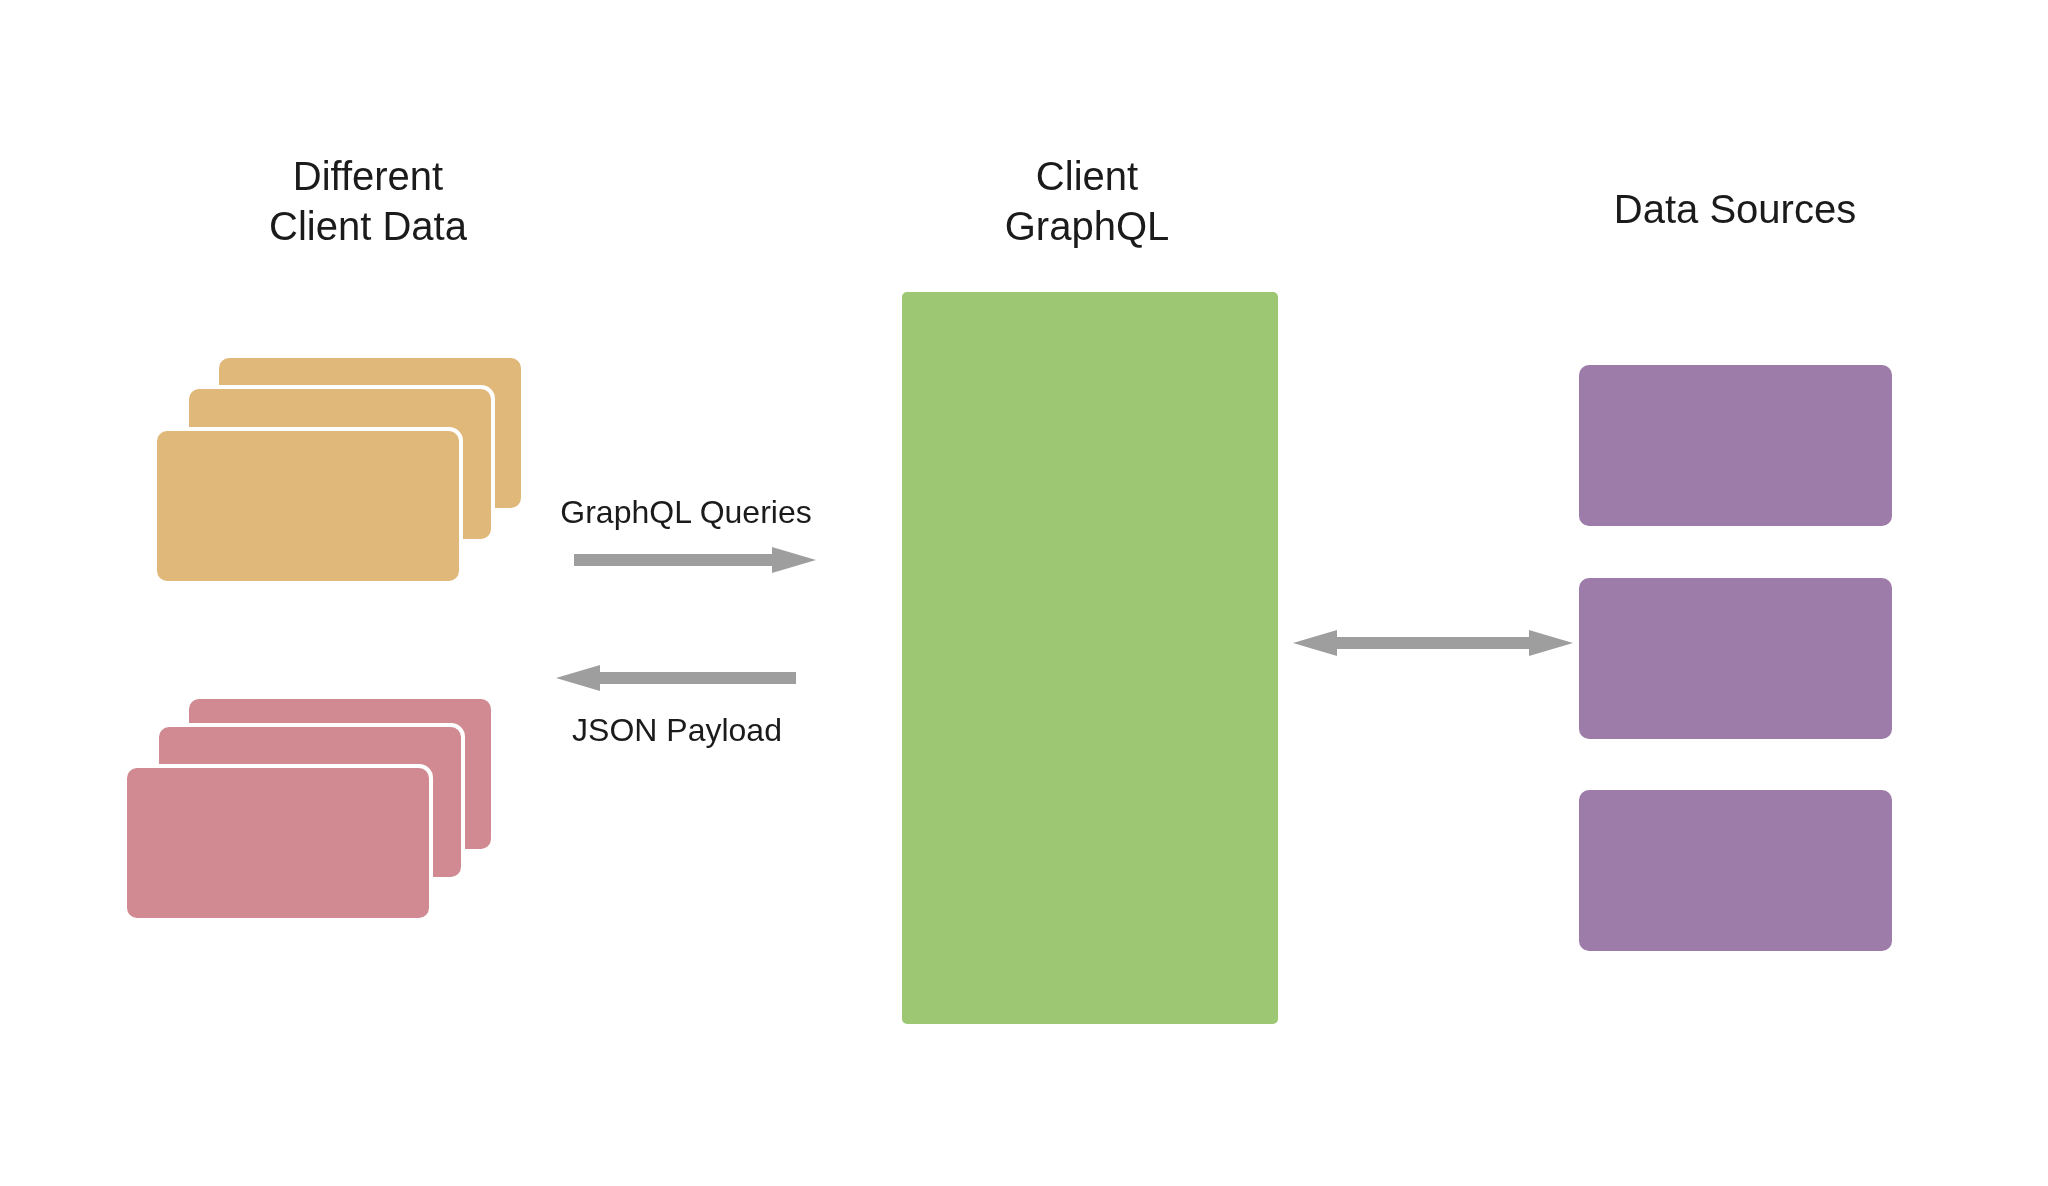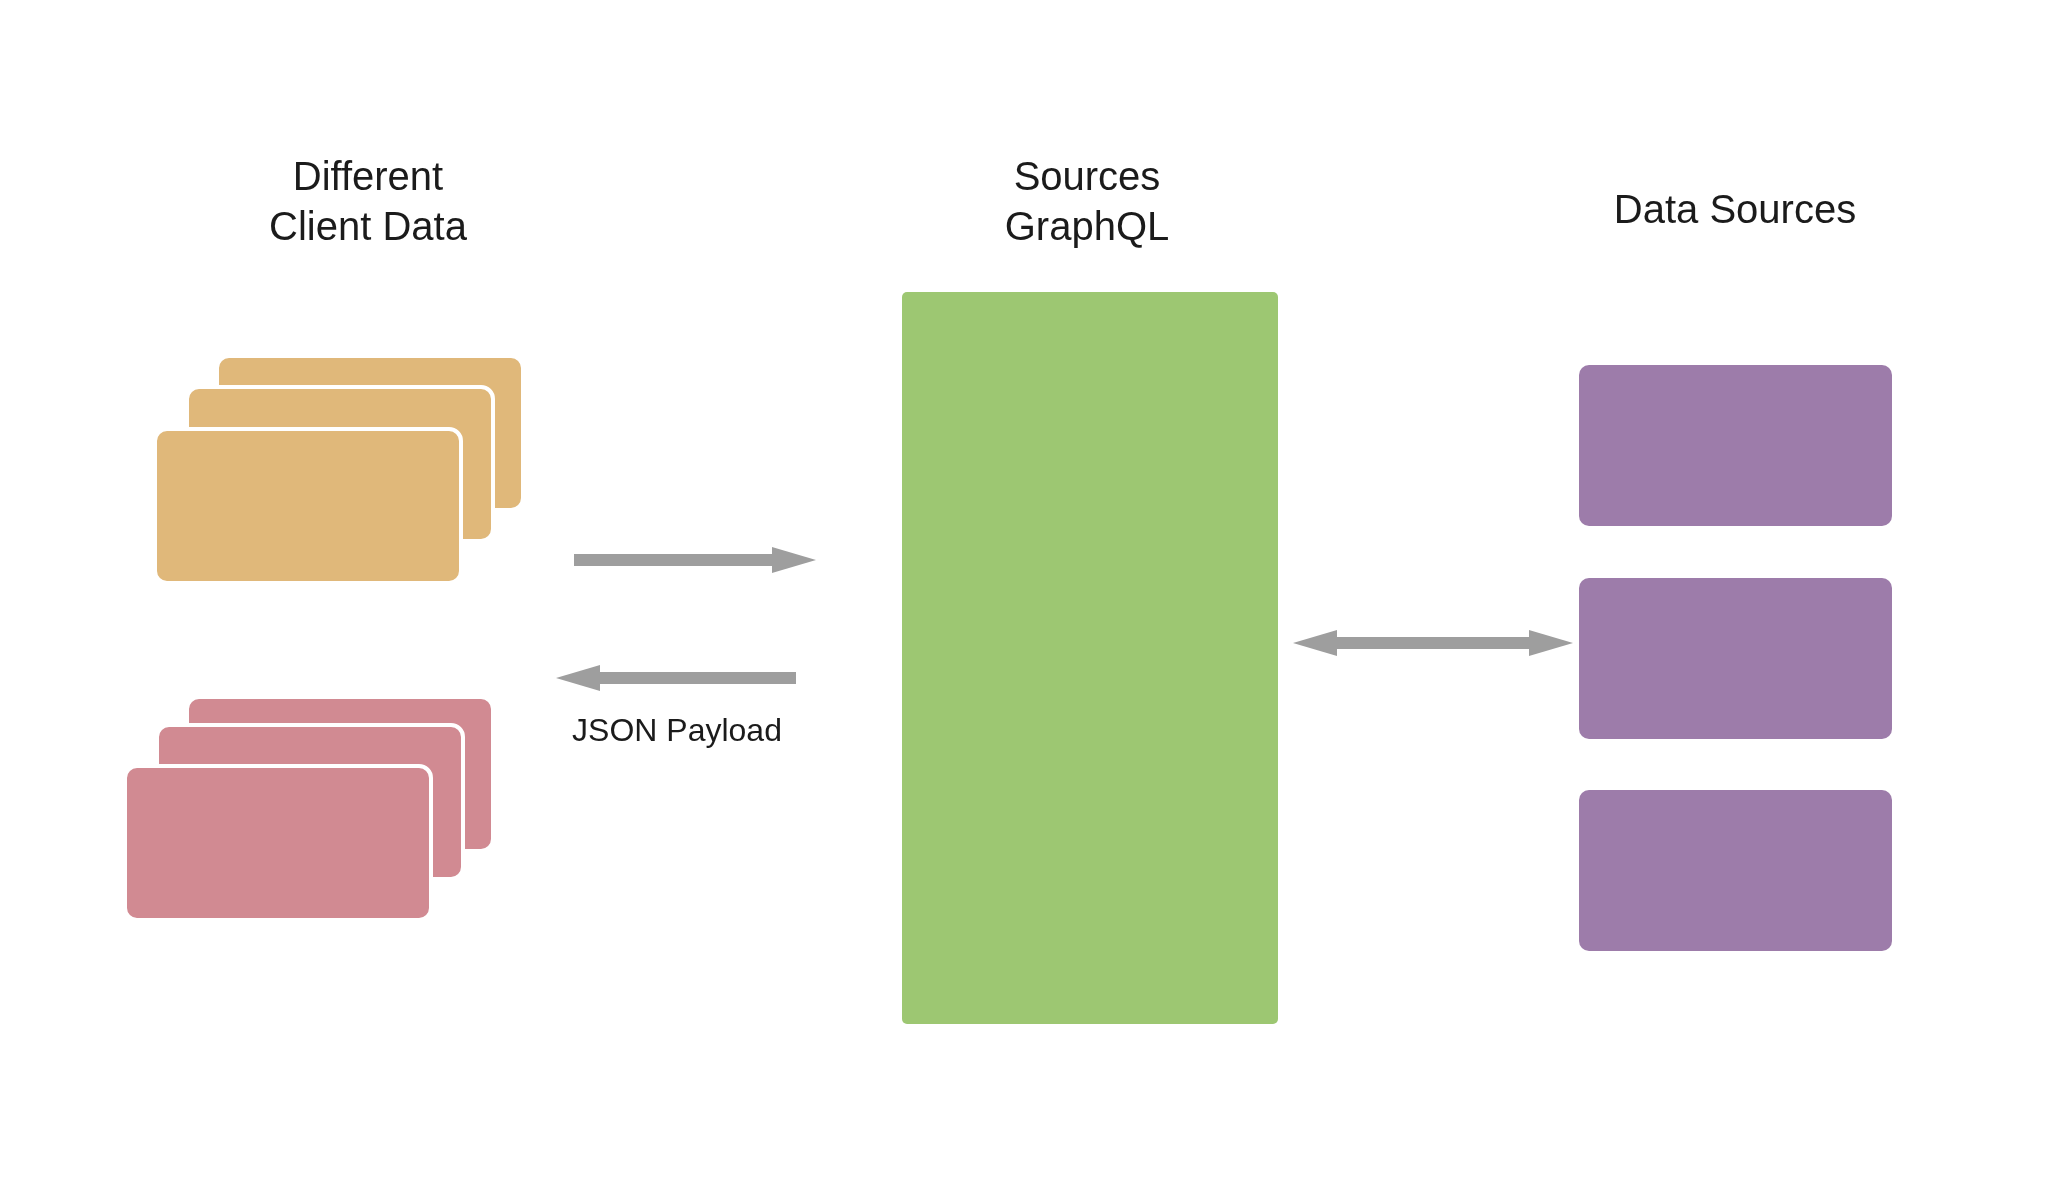--- a/index.html
+++ b/index.html
@@ -75,7 +75,7 @@
 
   <div class="heading" style="left:148px; top:151px;"><span>Different</span><br><span>Client Data</span></div>
 
-  <div class="heading" style="left:867px; top:151px;"><span>Sources</span><br><span>GraphQL</span></div>
+  <div class="heading" style="left:867px; top:151px;"><span>Client</span><br><span>GraphQL</span></div>
 
   <div class="heading" style="left:1515px; top:184px;">Data Sources</div>
 

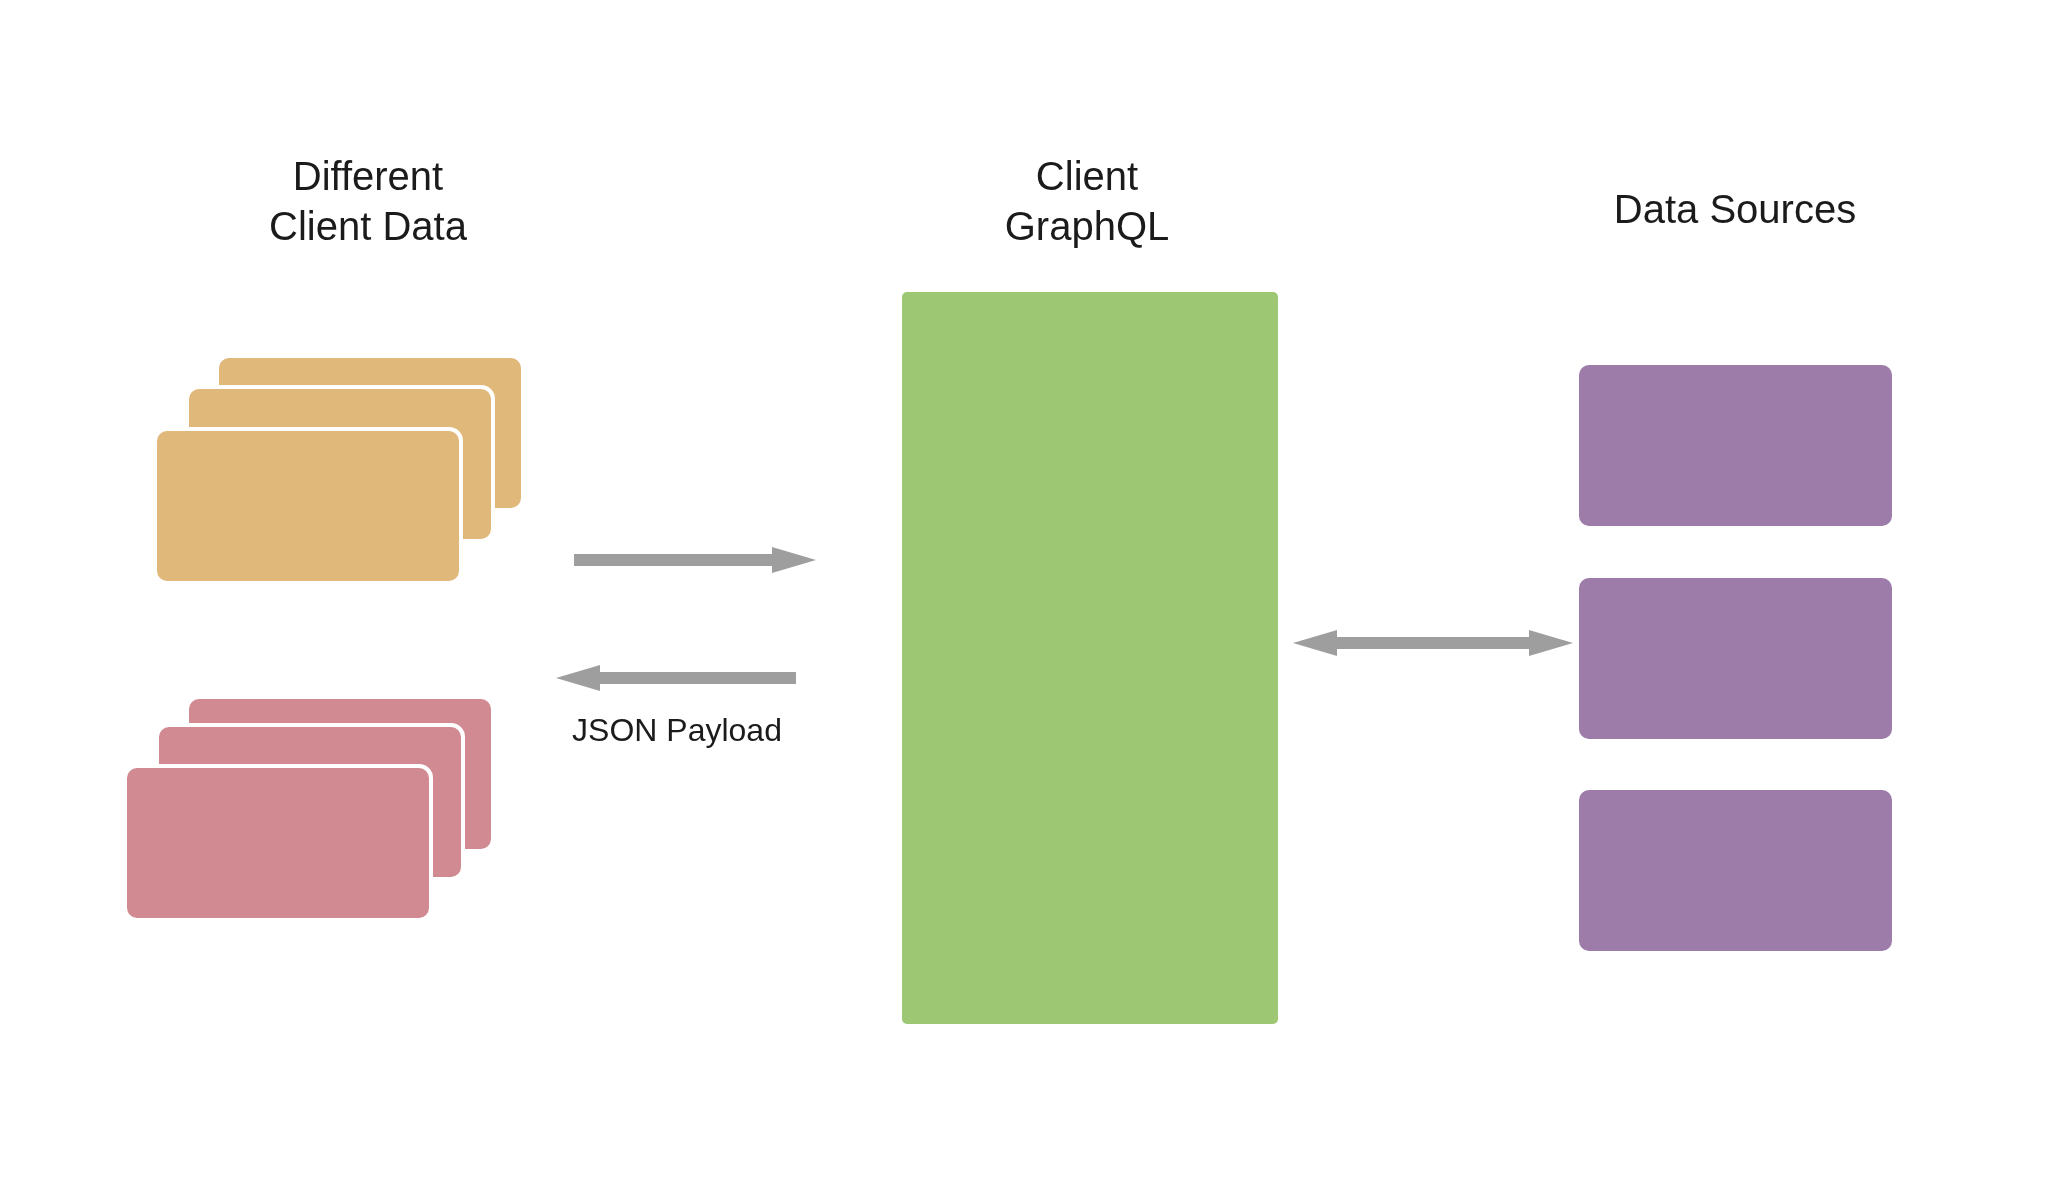--- a/index.html
+++ b/index.html
@@ -91,6 +91,7 @@
     <div class="card pink" style="left:123px; top:764px;"></div>
   </div>
 
+  <div class="flow-label" style="left:486px; top:491px;">GraphQL Queries</div>
   <svg class="arrow-svg" style="left:574px; top:540px;" width="242" height="40" viewBox="0 0 242 40">
     <rect class="arrow-fill" x="0" y="14" width="200" height="12"></rect>
     <polygon class="arrow-fill" points="198,7 242,20 198,33"></polygon>

